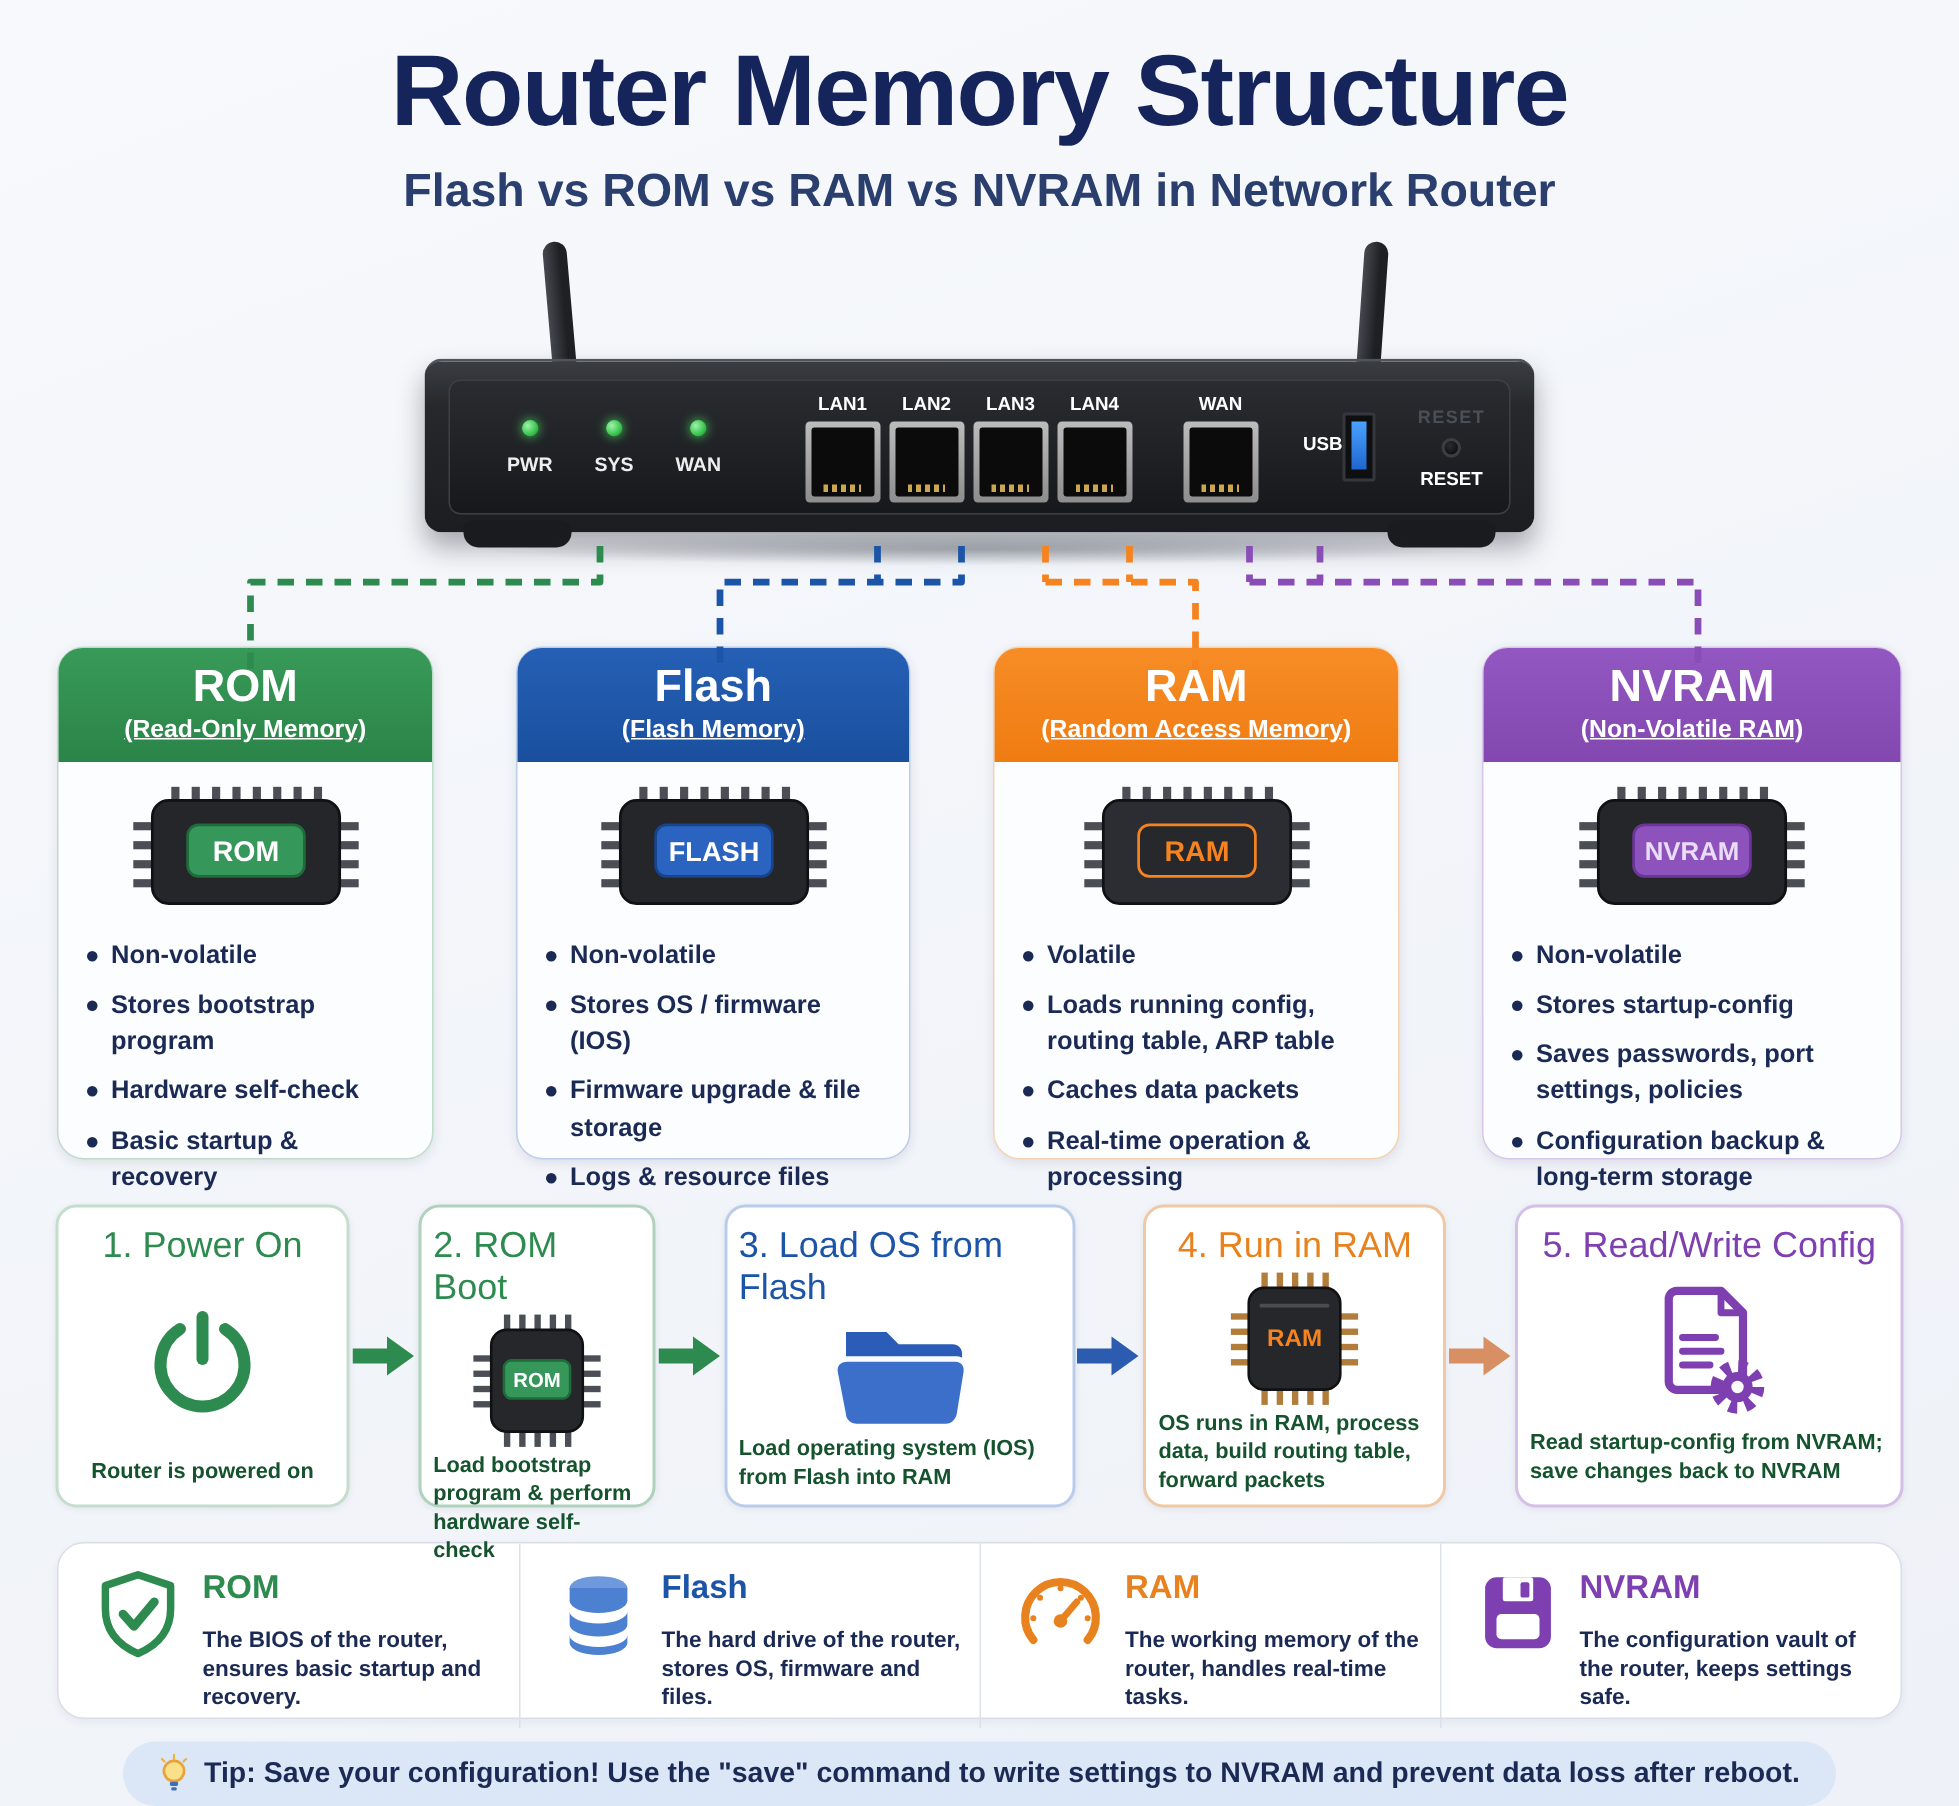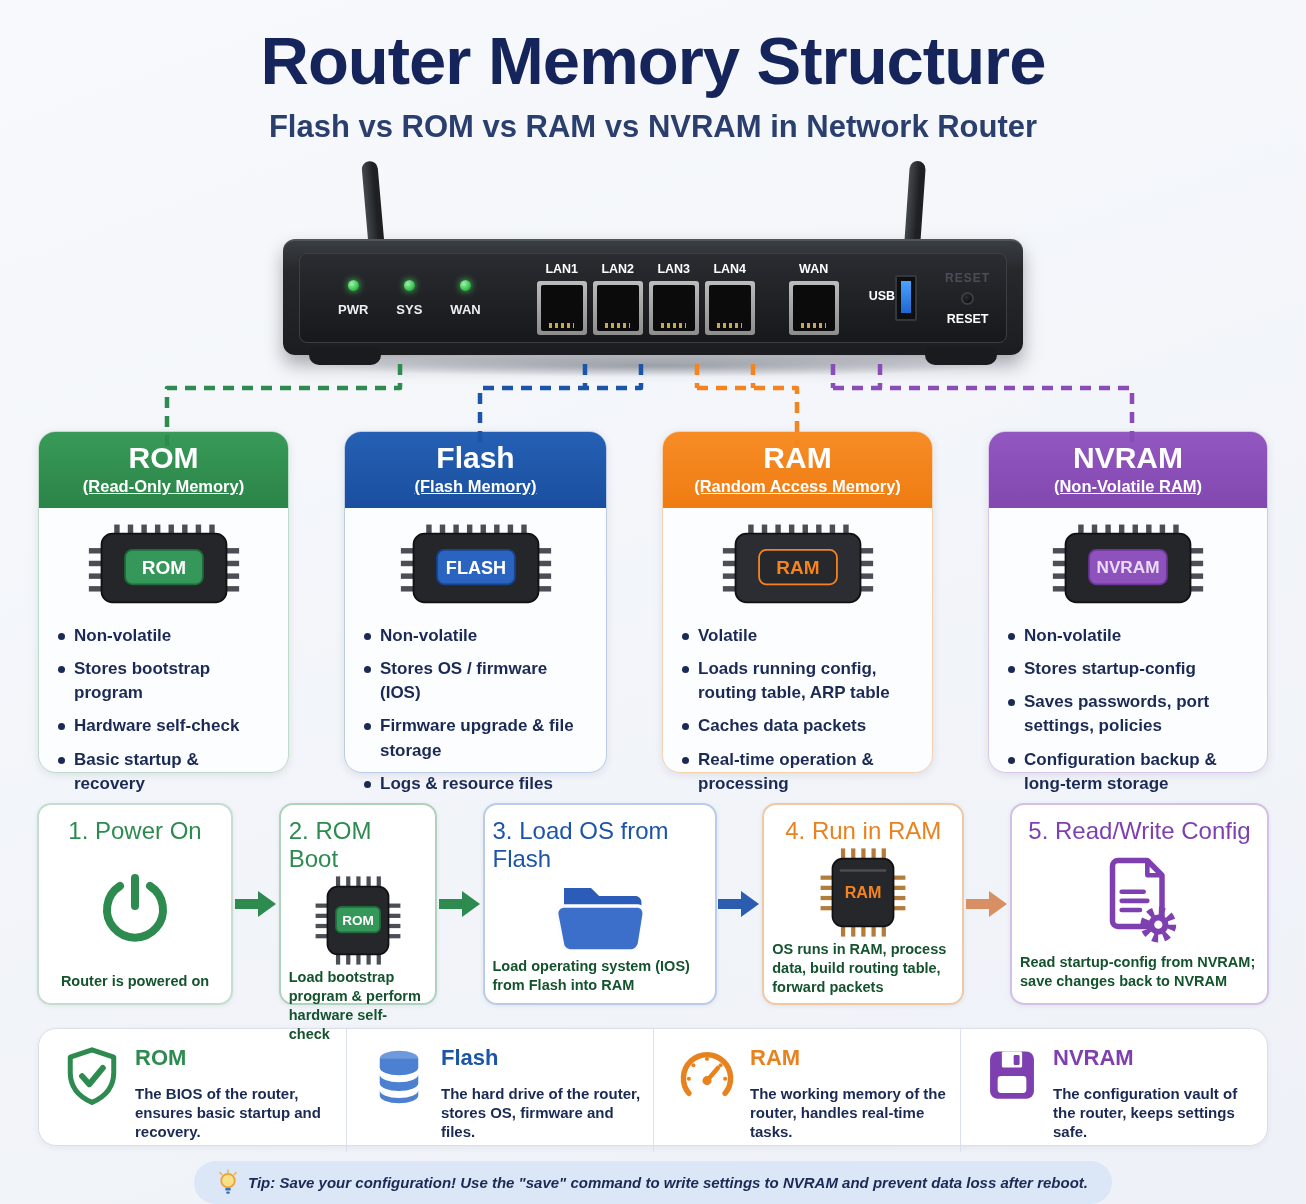--- a/index.html
+++ b/index.html
@@ -119,7 +119,7 @@
   
   .tip-bar { width:fit-content; margin:15px auto 0; background:#dbe6f7; border-radius:999px;
              padding:8px 24px; display:flex; align-items:center; gap:10px; }
-  .tip-text { font-size:15px; font-weight:600; color:#1b2a55;font-style:italic; }
+  .tip-text { font-size:19px; font-weight:600; color:#1b2a55; }
 </style>
 </head>
 <body>

